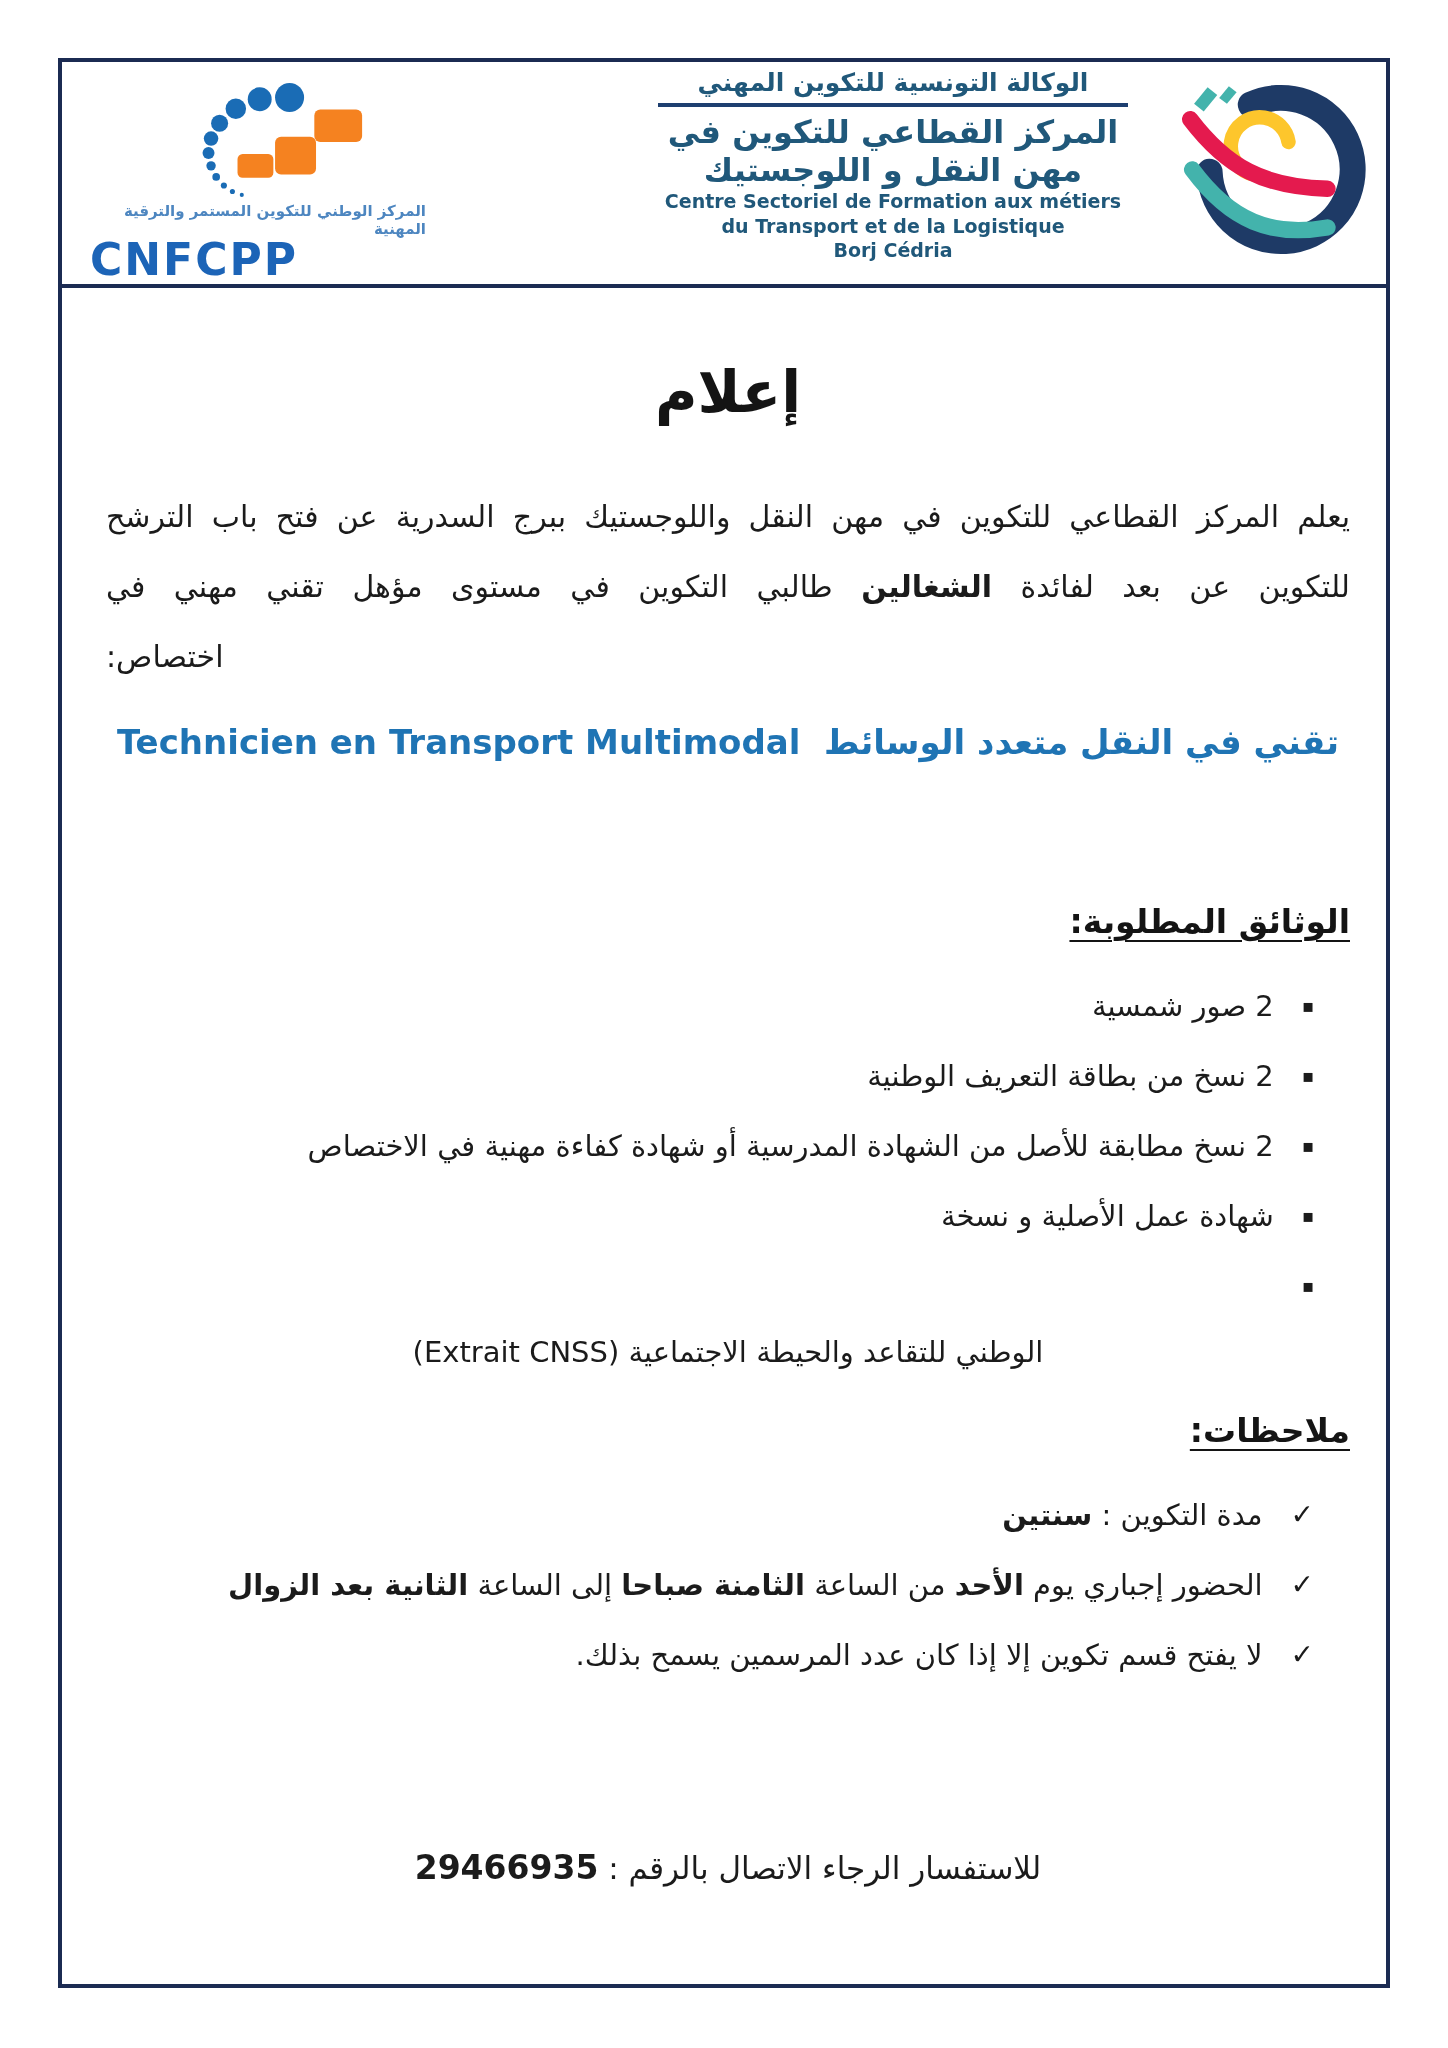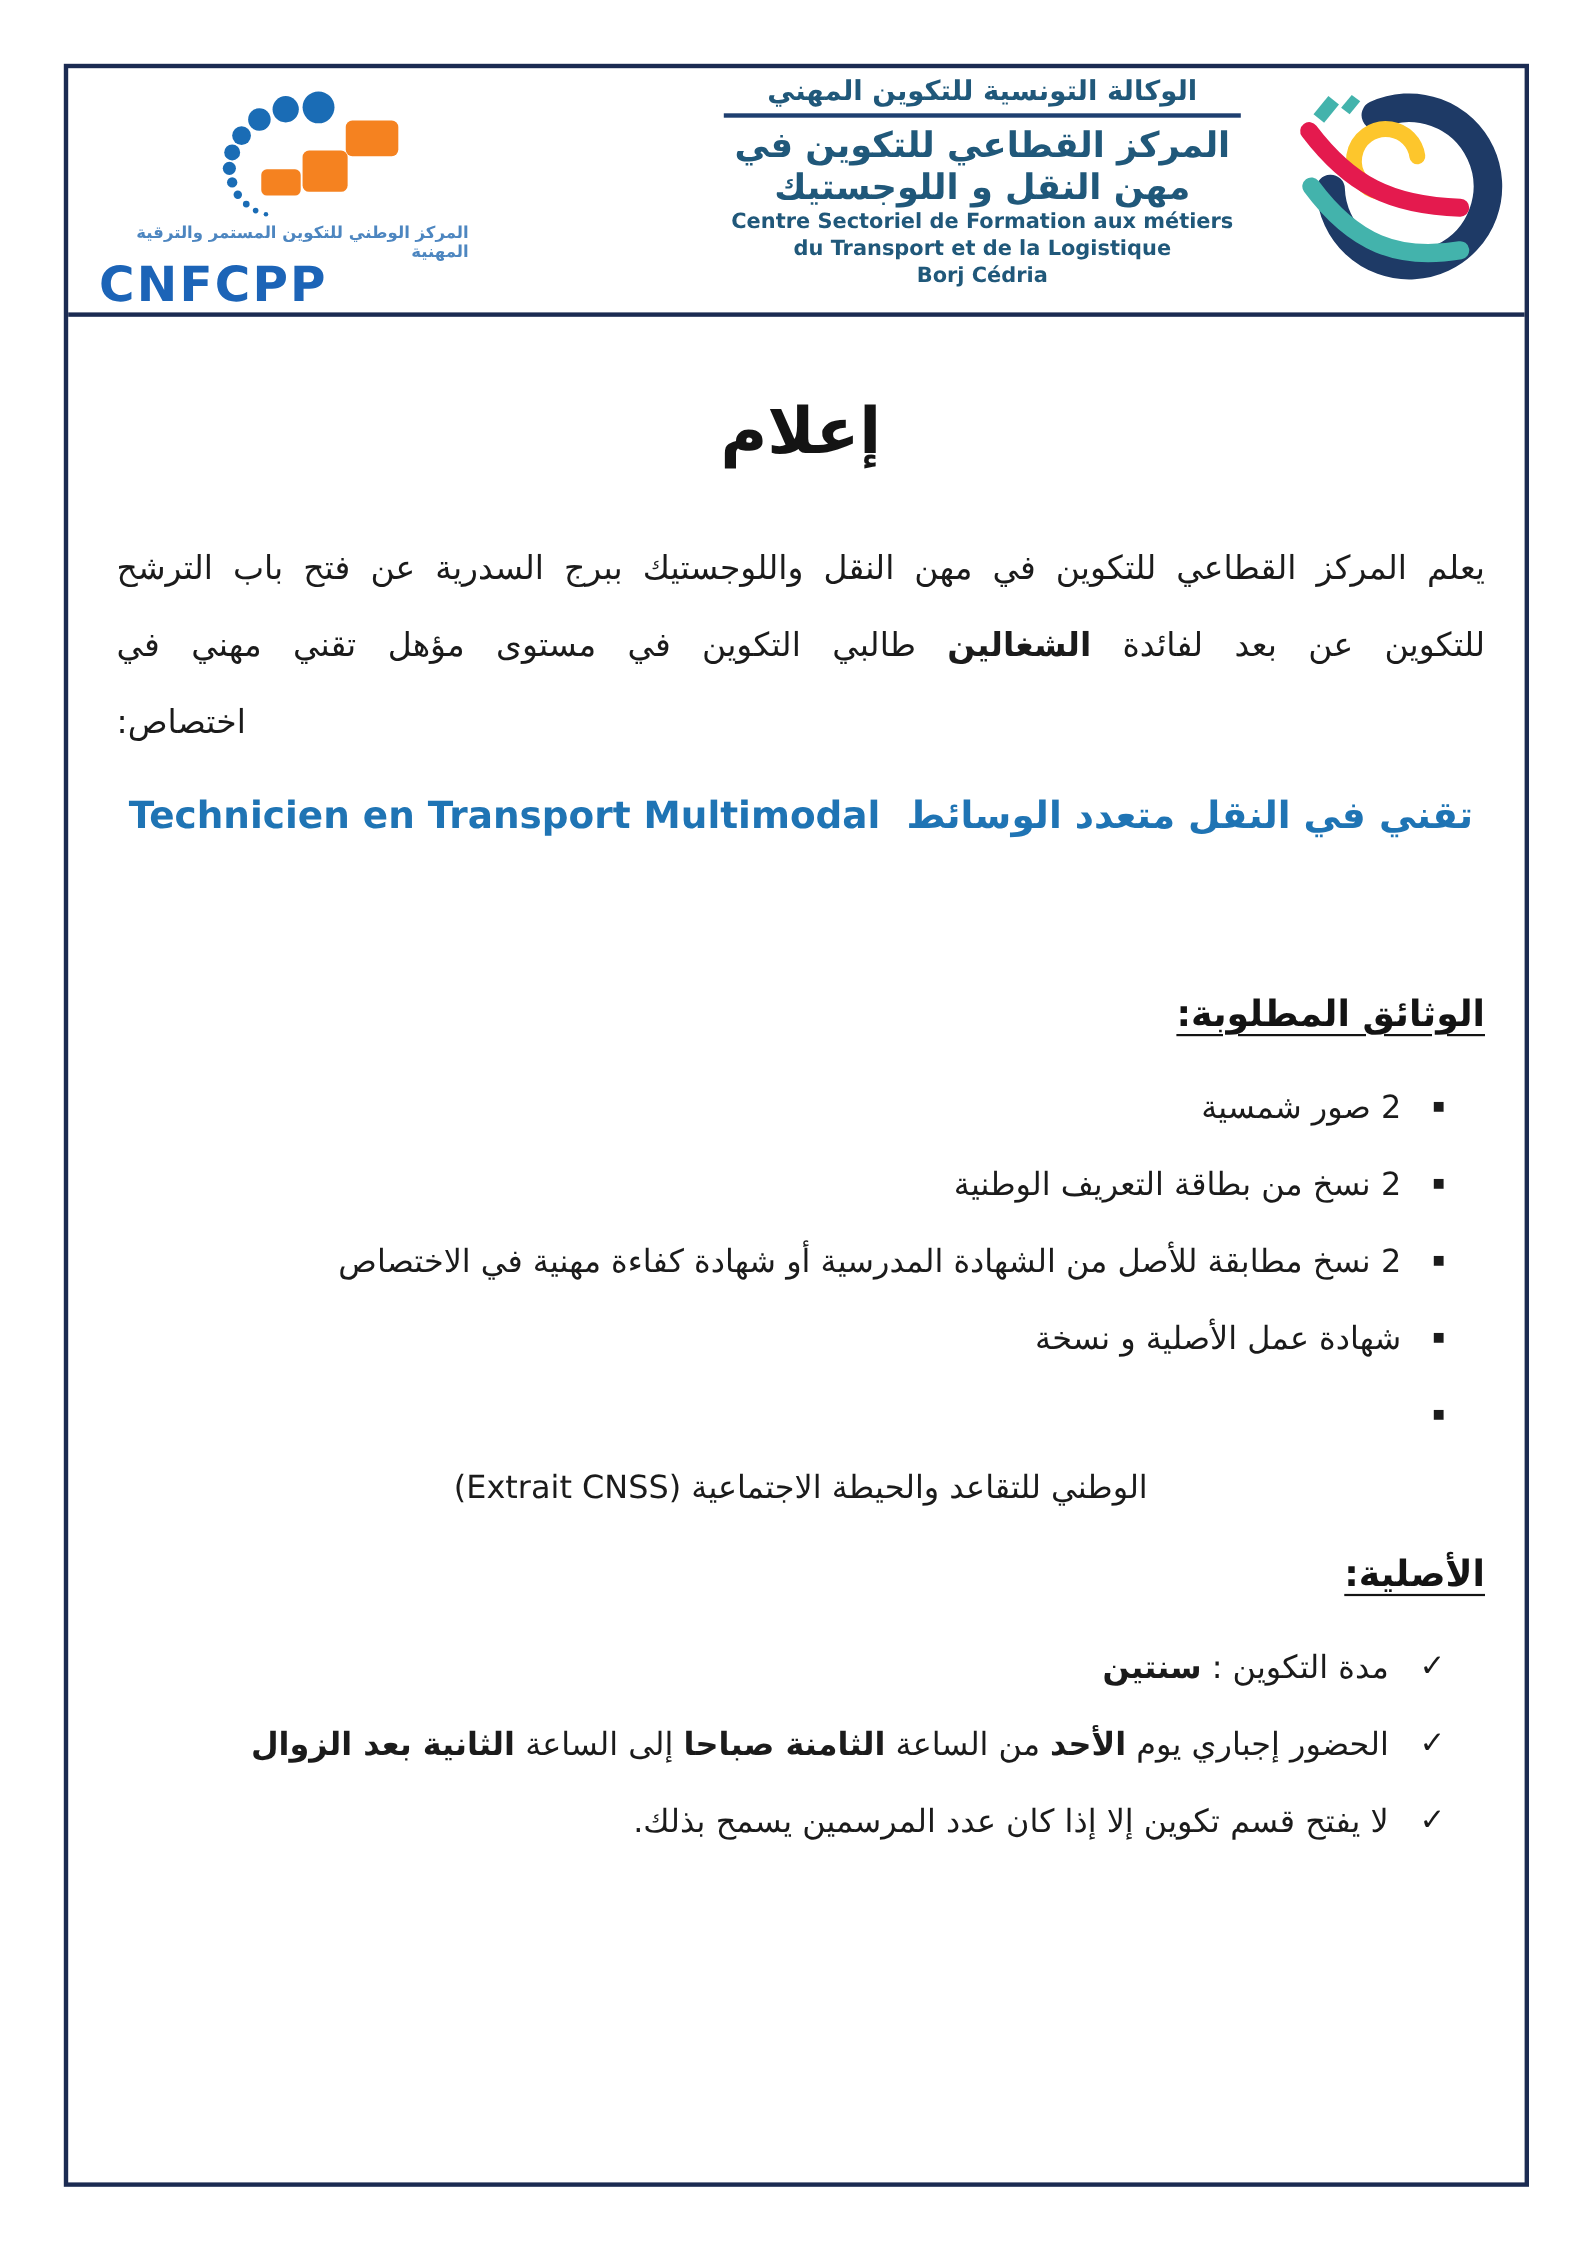--- a/index.html
+++ b/index.html
@@ -140,7 +140,7 @@
         <div class="bcont">الوطني للتقاعد والحيطة الاجتماعية (Extrait CNSS)</div>
       </div>
 
-      <div class="sec-heading notes-heading">الأصلية:</div>
+      <div class="sec-heading notes-heading">ملاحظات:</div>
 
       <div class="blist">
         <div class="bitem">

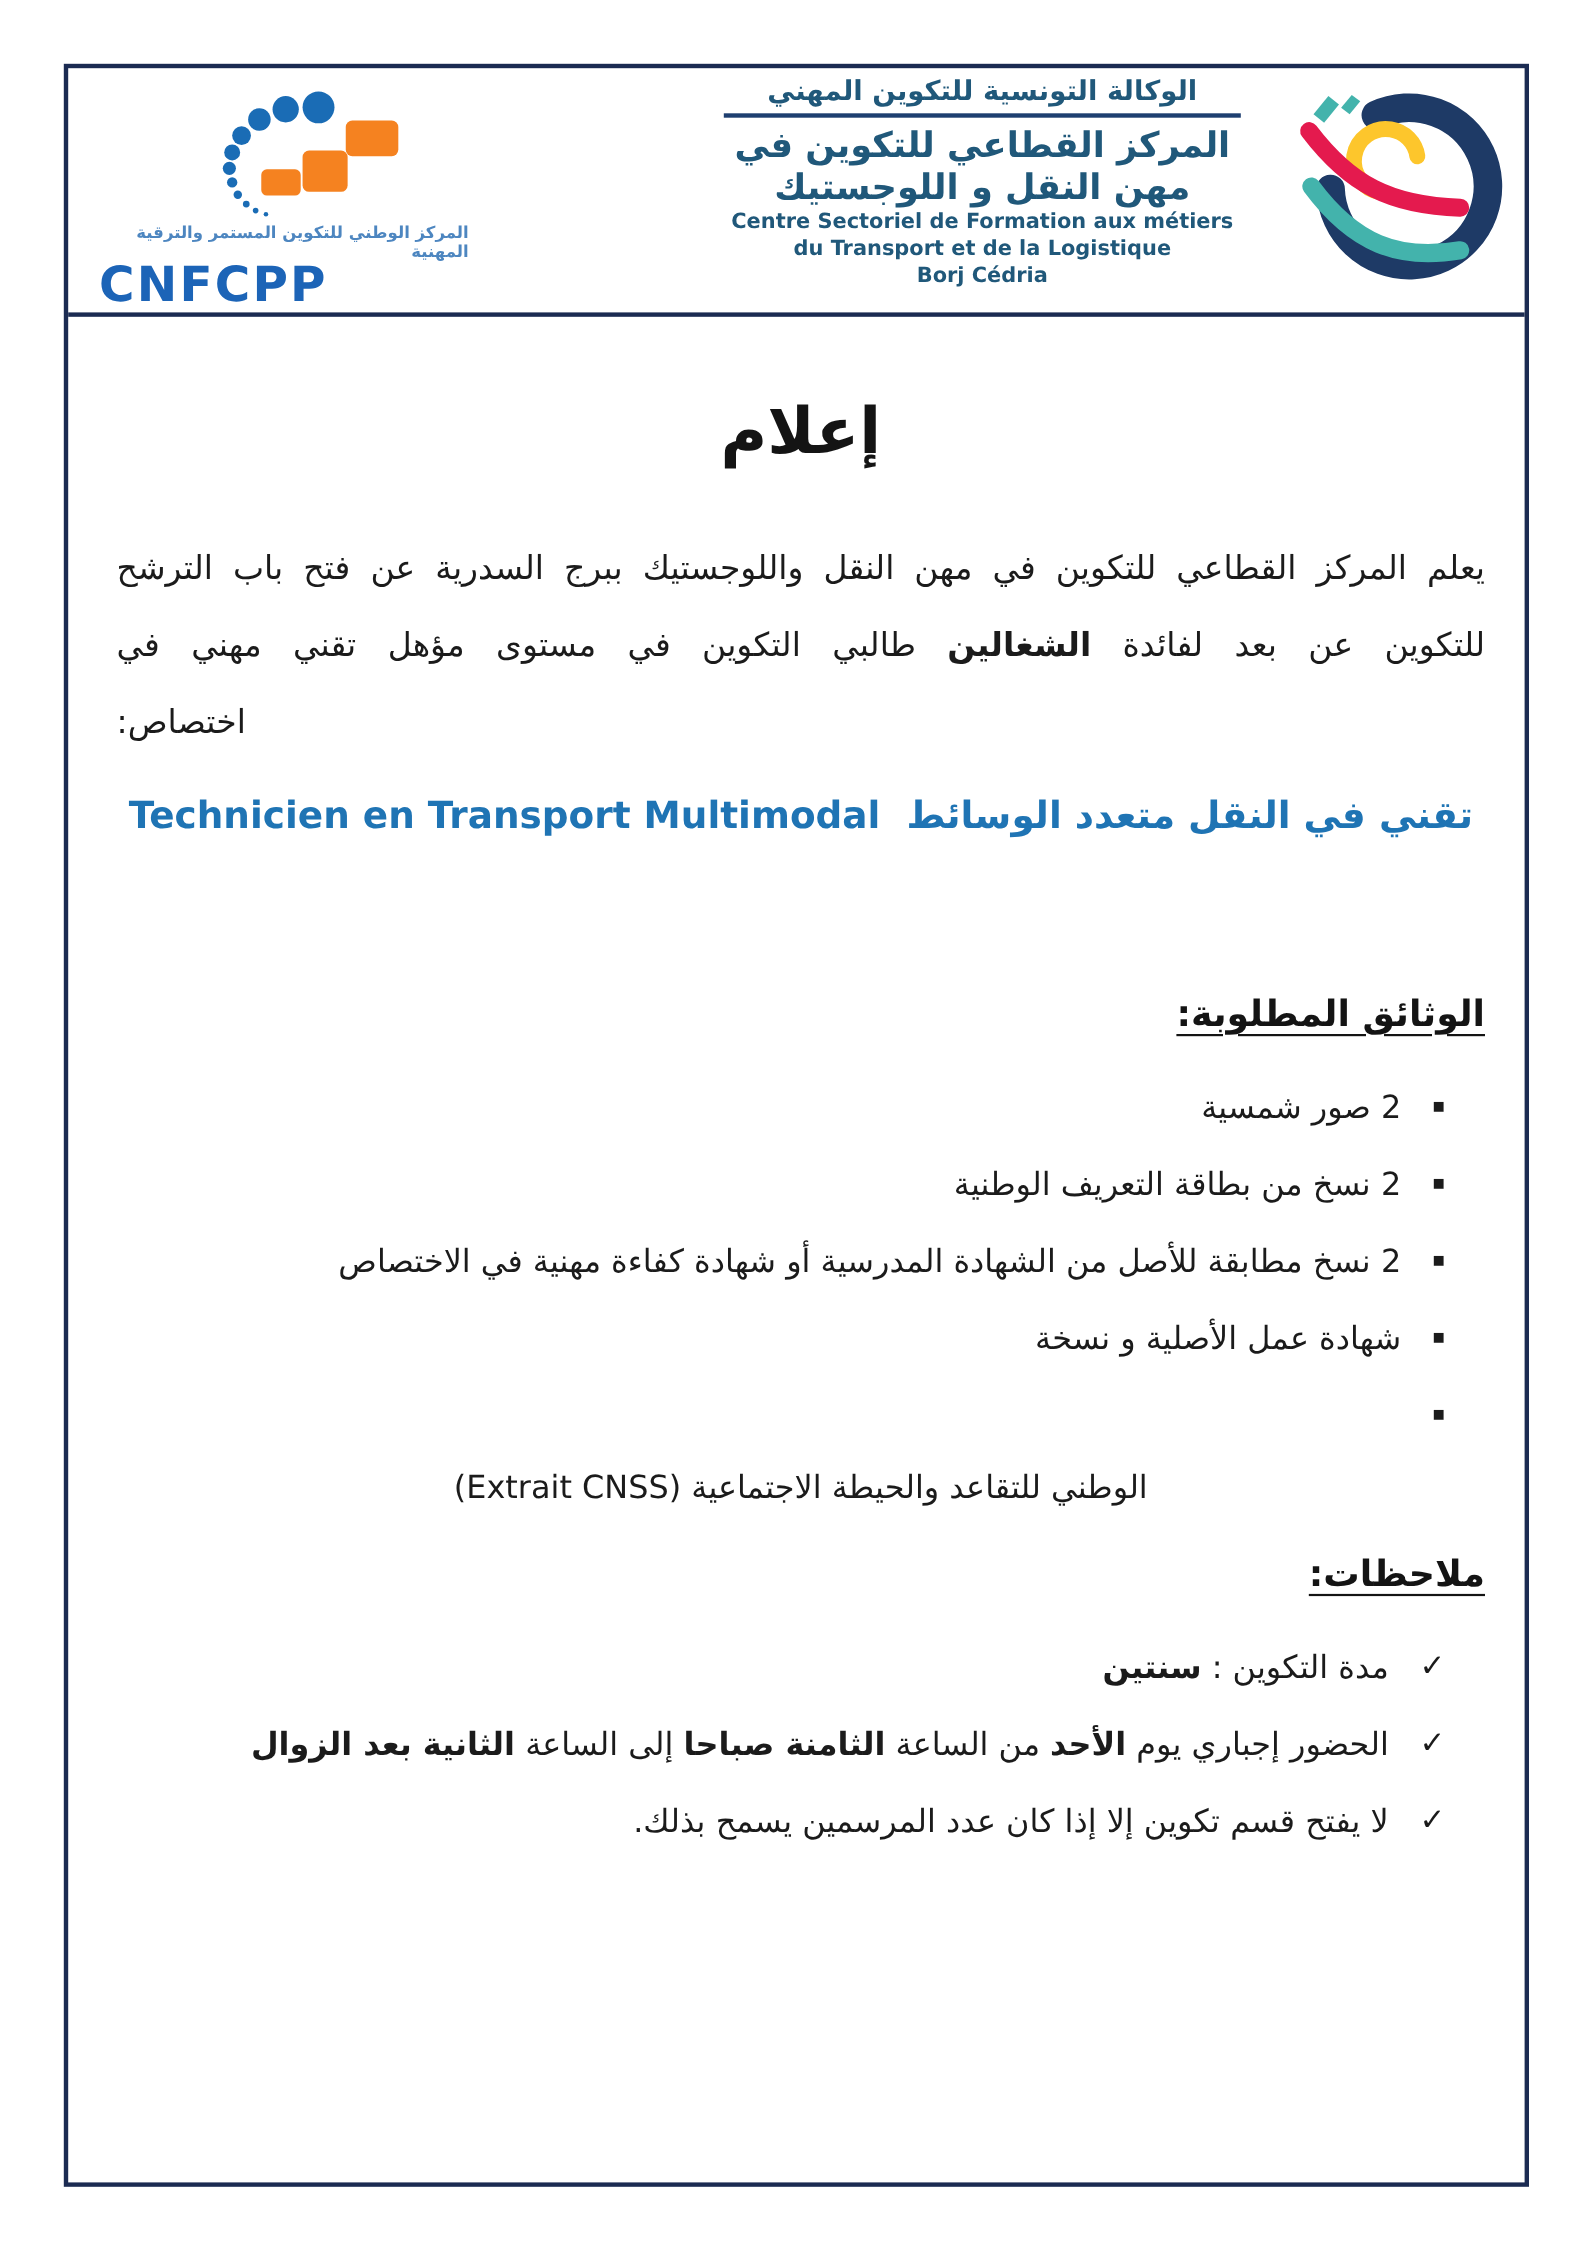--- a/index.html
+++ b/index.html
@@ -157,6 +157,7 @@
         </div>
       </div>
 
+      <div class="footer-line"><span>للاستفسار الرجاء الاتصال بالرقم : </span><span class="phone">29466935</span></div>
 
     </div>
   </div>

